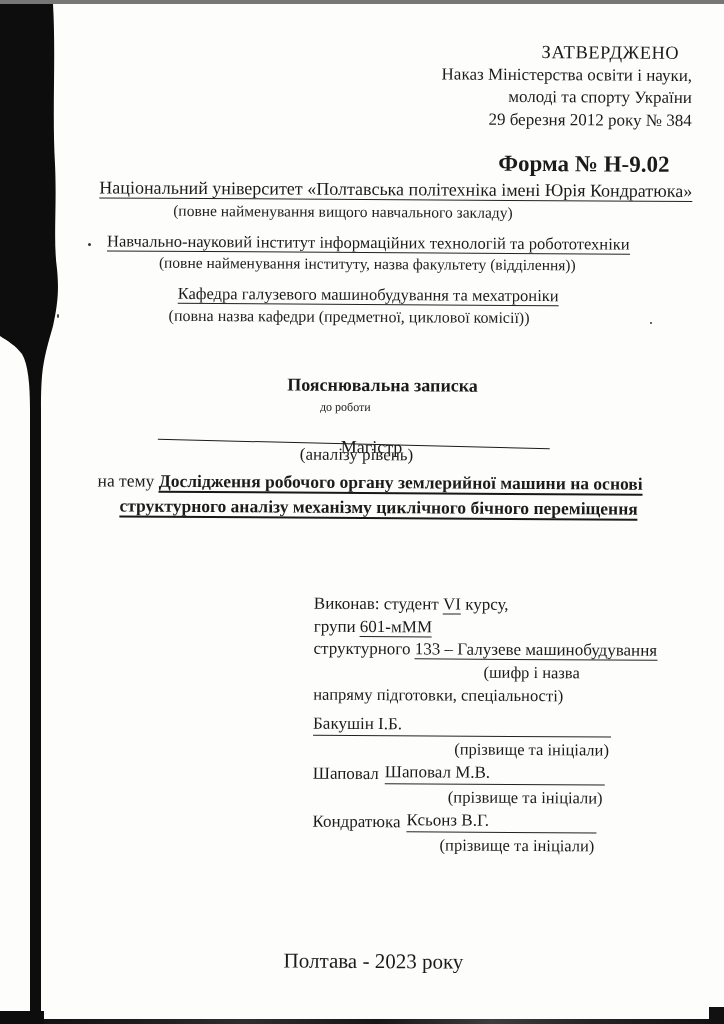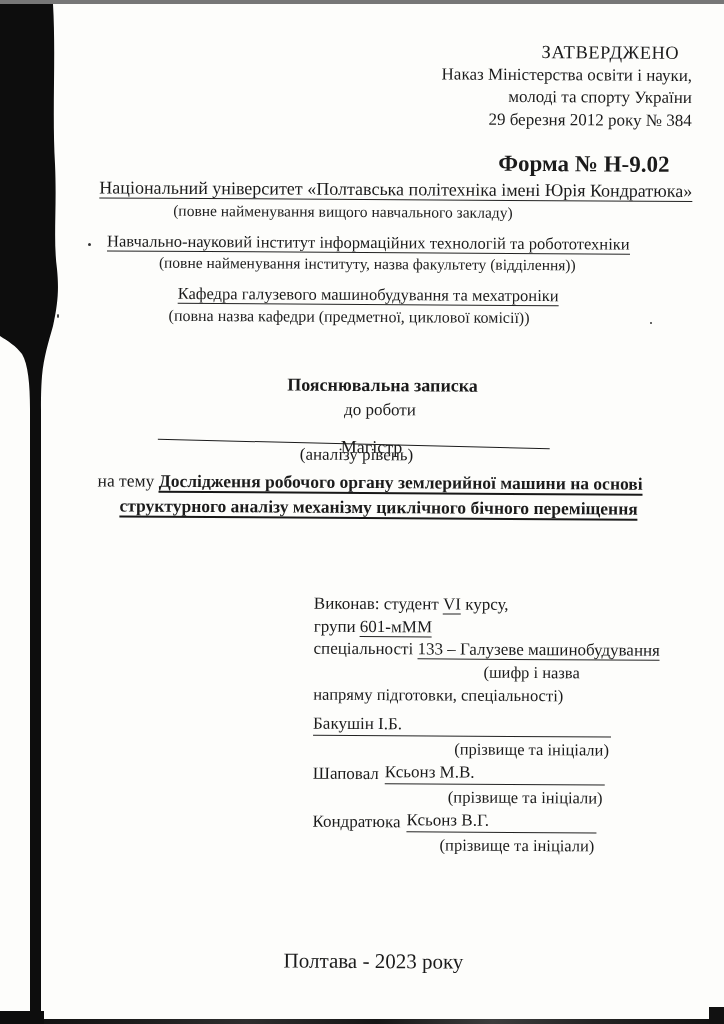--- a/index.html
+++ b/index.html
@@ -79,7 +79,7 @@
     <div class="abs cap" style="top:304px;left:168px;font-size:16px;">(повна назва кафедри (предметної,  циклової комісії))</div>
 
     <div class="abs b" style="top:371px;left:287px;font-size:18px;">Пояснювальна записка</div>
-    <div class="abs" style="top:396px;left:344px;font-size:17px;">до роботи</div>
+    <div class="abs" style="top:396px;left:320px;font-size:12px;">до роботи</div>
     <div class="abs" style="top:433px;left:341px;font-size:18px;">Магістр</div>
     <div class="level-line"></div>
     <div class="abs" style="top:441px;left:300px;font-size:17px;">(аналізу рівень)</div>

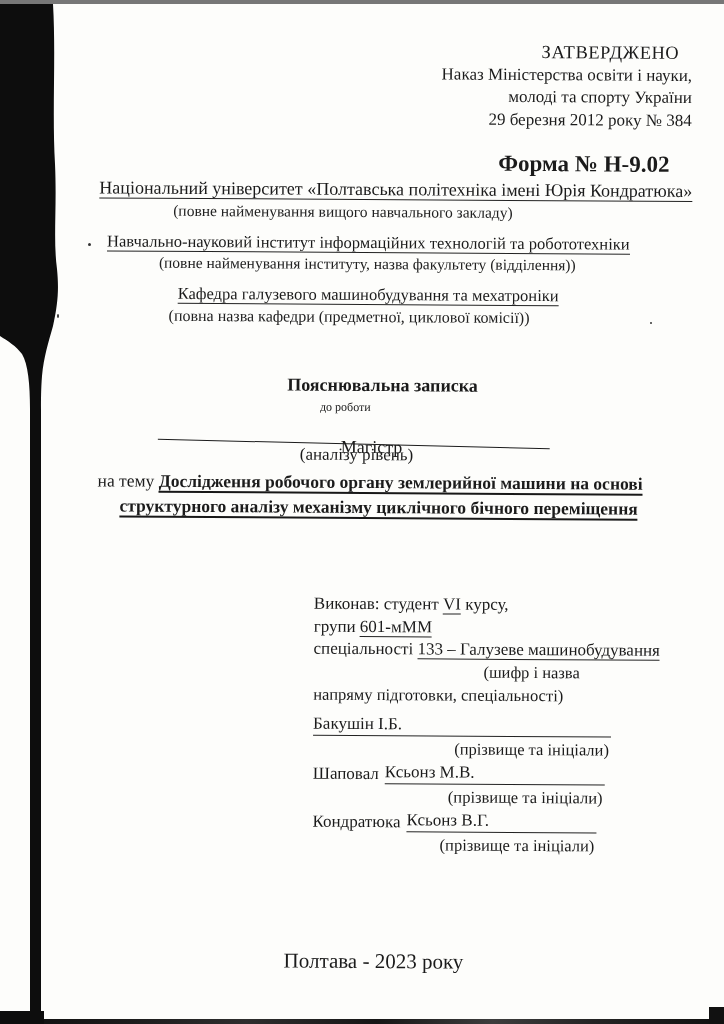--- a/index.html
+++ b/index.html
@@ -94,7 +94,7 @@
     <div class="abs exec">
       <div><span>Виконав: студент </span><span class="u">VI</span><span> курсу,</span></div>
       <div><span>групи </span><span class="u">601-мММ</span></div>
-      <div><span>спеціальності </span><span class="u">133 – Галузеве машинобудування</span></div>
+      <div><span>структурного </span><span class="u">133 – Галузеве машинобудування</span></div>
       <div class="cap-indent">(шифр і назва</div>
       <div style="font-size:16.5px;">напряму підготовки, спеціальності)</div>
     </div>

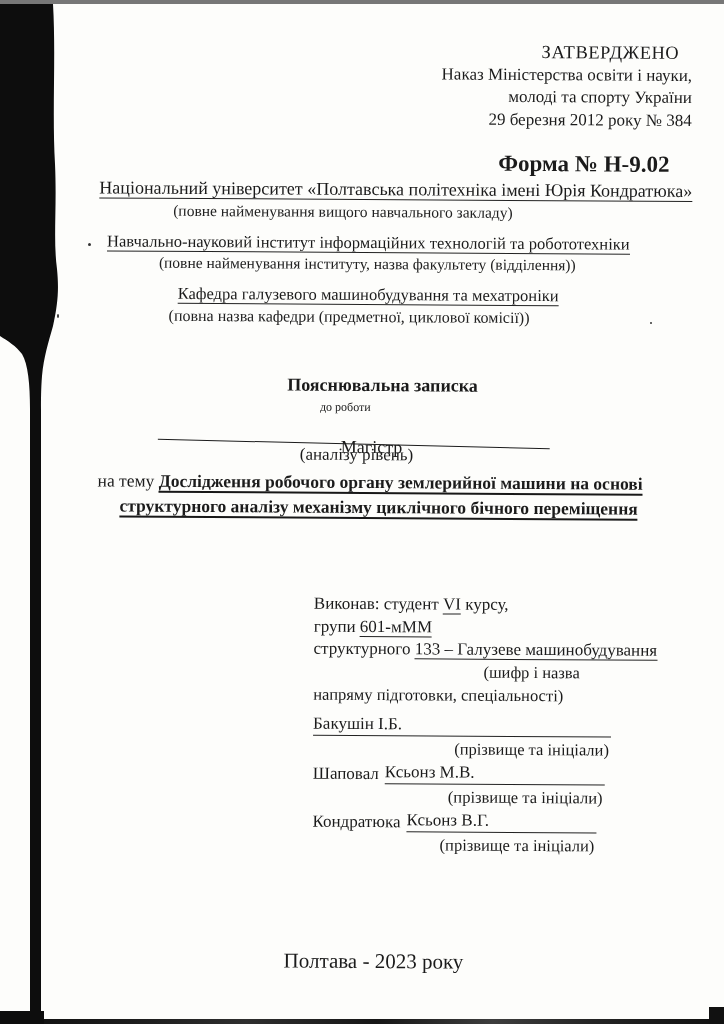--- a/index.html
+++ b/index.html
@@ -108,7 +108,7 @@
 
       <div class="sig-row" style="width:292px;">
         <span class="sig-role">Шаповал</span>
-        <span class="sig-line" style="flex:1;"><span class="sig-name">Ксьонз М.В.</span></span>
+        <span class="sig-line" style="flex:1;"><span class="sig-name">Шаповал М.В.</span></span>
       </div>
       <span class="sig-cap" style="width:290px;">(прізвище та ініціали)</span>
 

